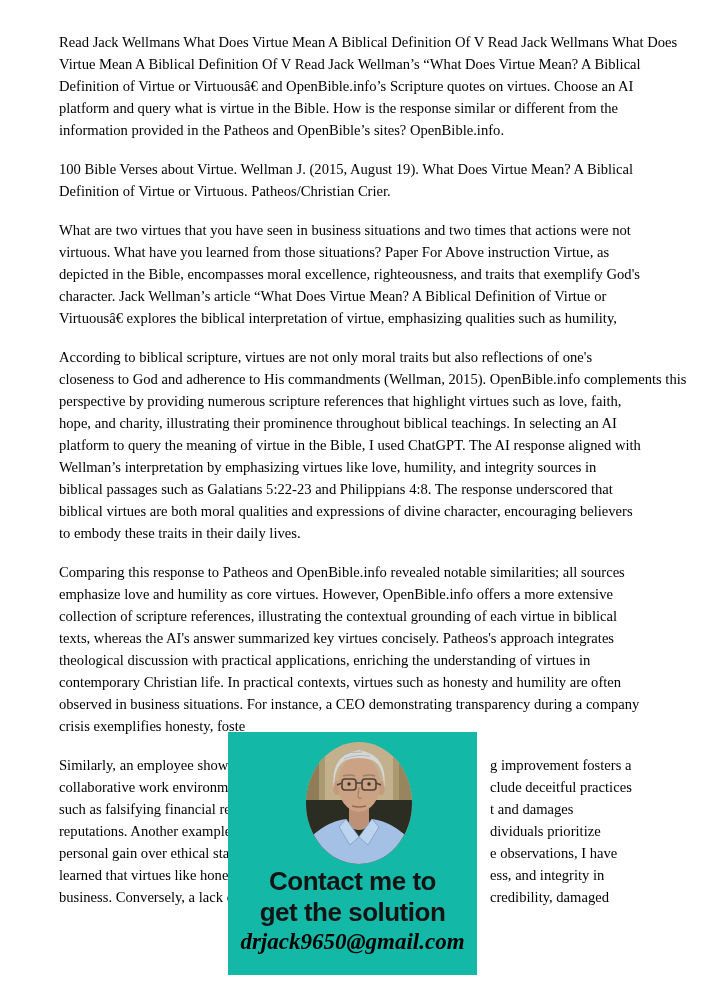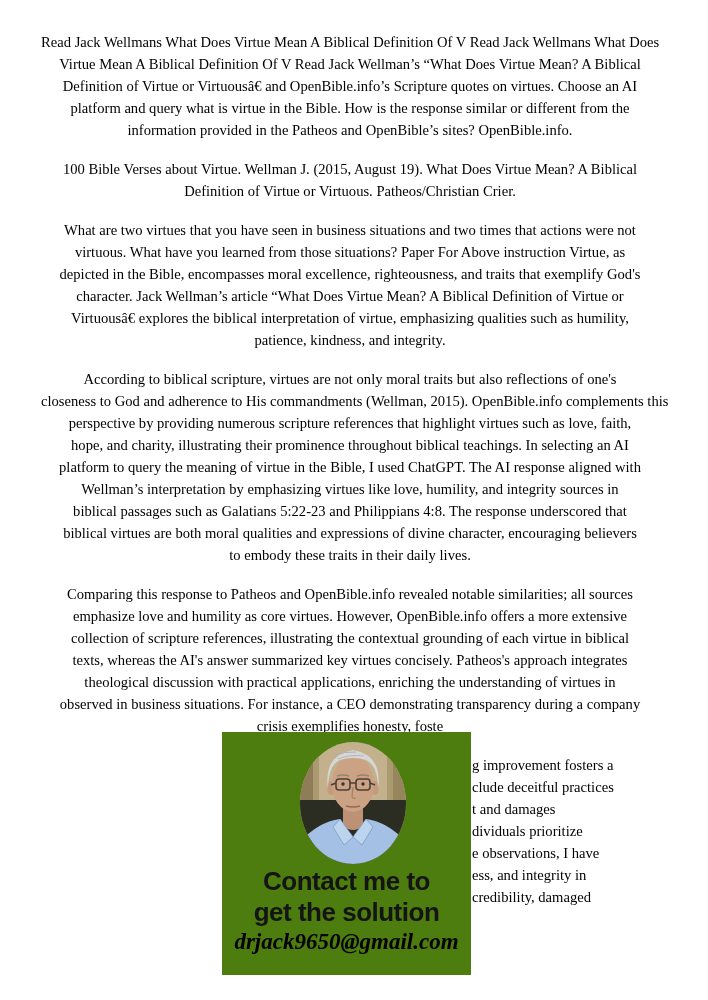--- a/index.html
+++ b/index.html
@@ -8,7 +8,7 @@
     font-family:"Liberation Serif","DejaVu Serif",serif;
     font-size:14.6px;color:#000;
   }
-  .page{position:absolute;left:41px;top:31px;width:618px;text-align:center;}
+  .page{position:absolute;left:59px;top:31px;width:618px;}
   .para{margin-top:17px;}
   .para:first-child{margin-top:0;}
   .ln{height:22px;line-height:22px;white-space:nowrap;position:relative;}

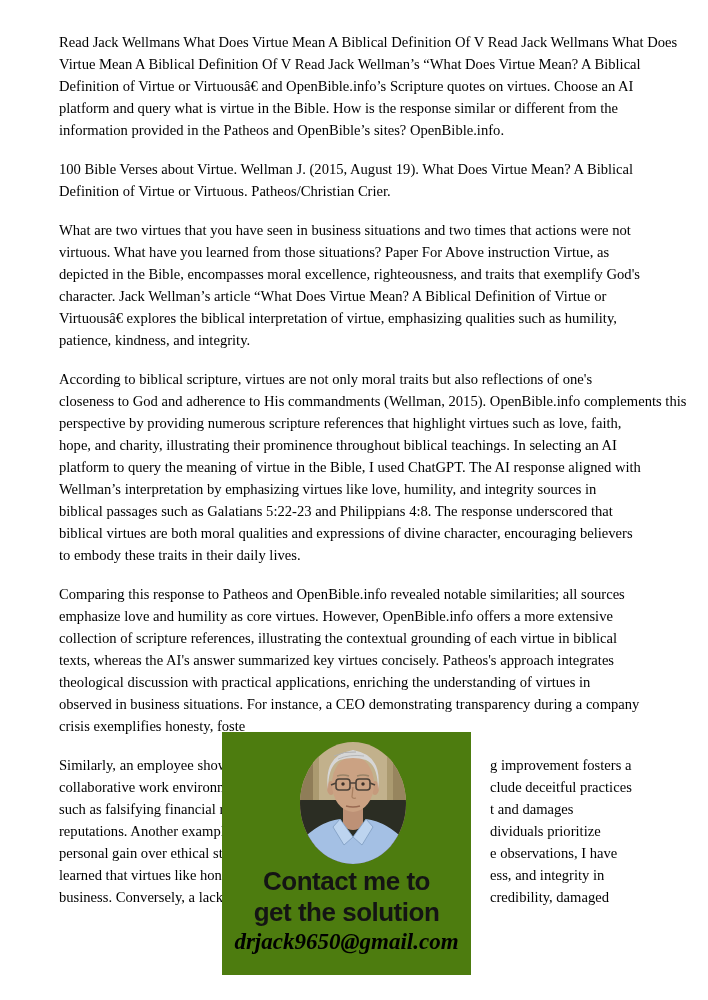--- a/index.html
+++ b/index.html
@@ -56,7 +56,6 @@
     <div class="ln">depicted in the Bible, encompasses moral excellence, righteousness, and traits that exemplify God's</div>
     <div class="ln">character. Jack Wellman’s article “What Does Virtue Mean? A Biblical Definition of Virtue or</div>
     <div class="ln">Virtuousâ€ explores the biblical interpretation of virtue, emphasizing qualities such as humility,</div>
-    <div class="ln">patience, kindness, and integrity.</div>
   </div>
 
   <div class="para">

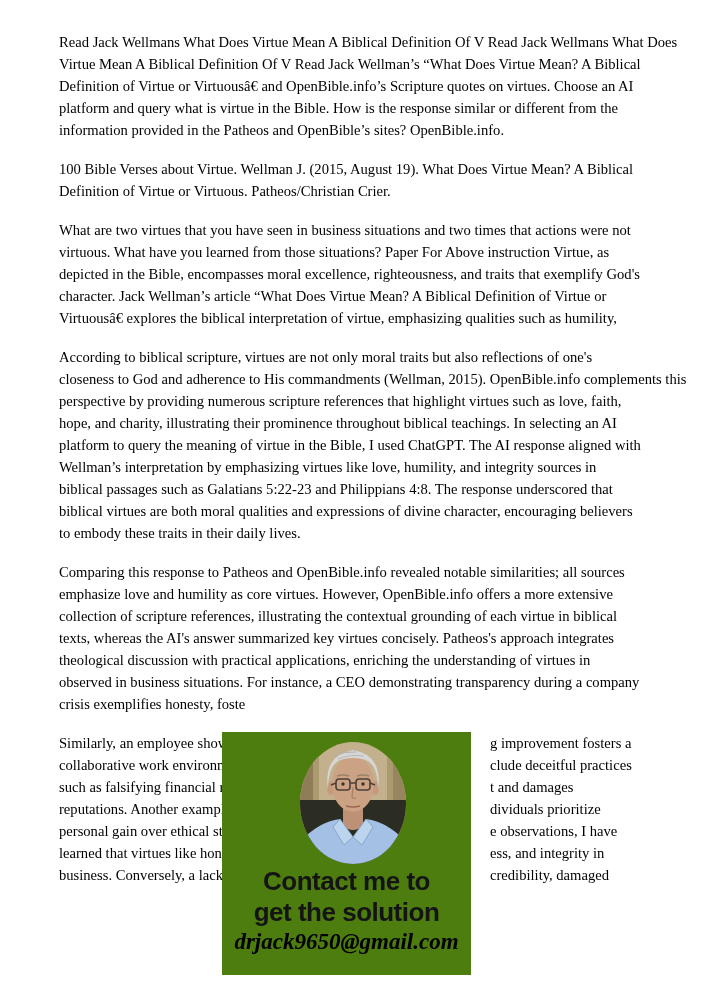--- a/index.html
+++ b/index.html
@@ -76,6 +76,7 @@
     <div class="ln">collection of scripture references, illustrating the contextual grounding of each virtue in biblical</div>
     <div class="ln">texts, whereas the AI's answer summarized key virtues concisely. Patheos's approach integrates</div>
     <div class="ln">theological discussion with practical applications, enriching the understanding of virtues in</div>
+    <div class="ln">contemporary Christian life. In practical contexts, virtues such as honesty and humility are often</div>
     <div class="ln">observed in business situations. For instance, a CEO demonstrating transparency during a company</div>
     <div class="ln">crisis exemplifies honesty, foste</div>
   </div>

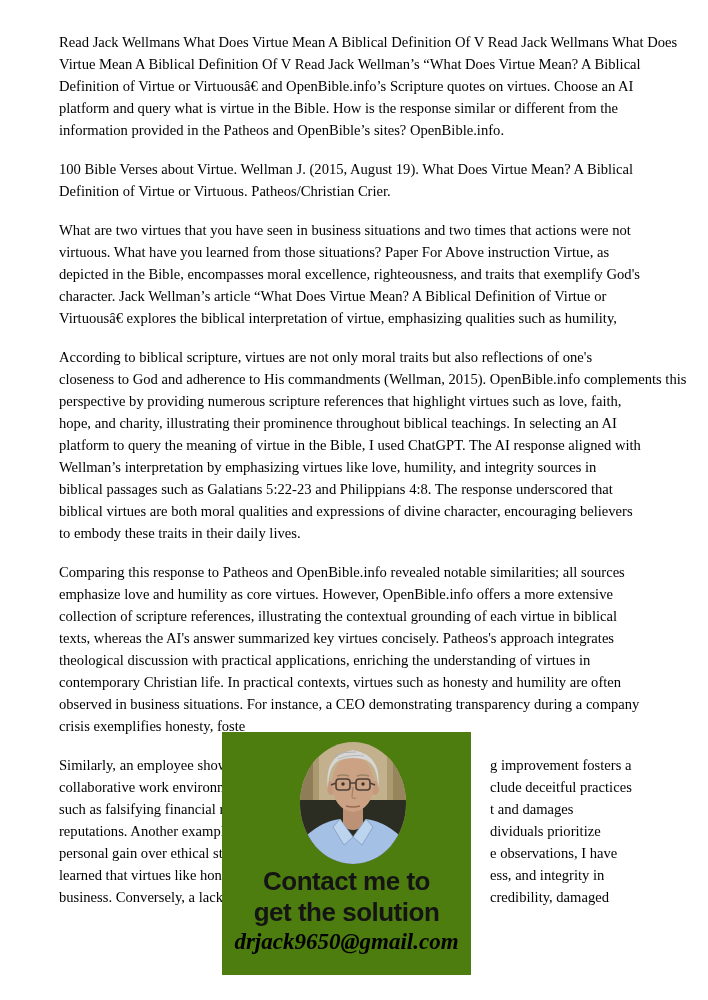--- a/index.html
+++ b/index.html
@@ -14,8 +14,8 @@
   .ln{height:22px;line-height:22px;white-space:nowrap;position:relative;}
   .rfrag{position:absolute;left:431px;top:0;}
   .overlay{
-    position:absolute;left:222px;top:732px;width:249px;height:243px;
-    background:#4d7c0f;cursor:pointer;
+    position:absolute;left:228px;top:732px;width:249px;height:243px;
+    background:#14b8a6;cursor:pointer;
   }
   .photo{
     position:absolute;left:78px;top:10px;width:106px;height:122px;

